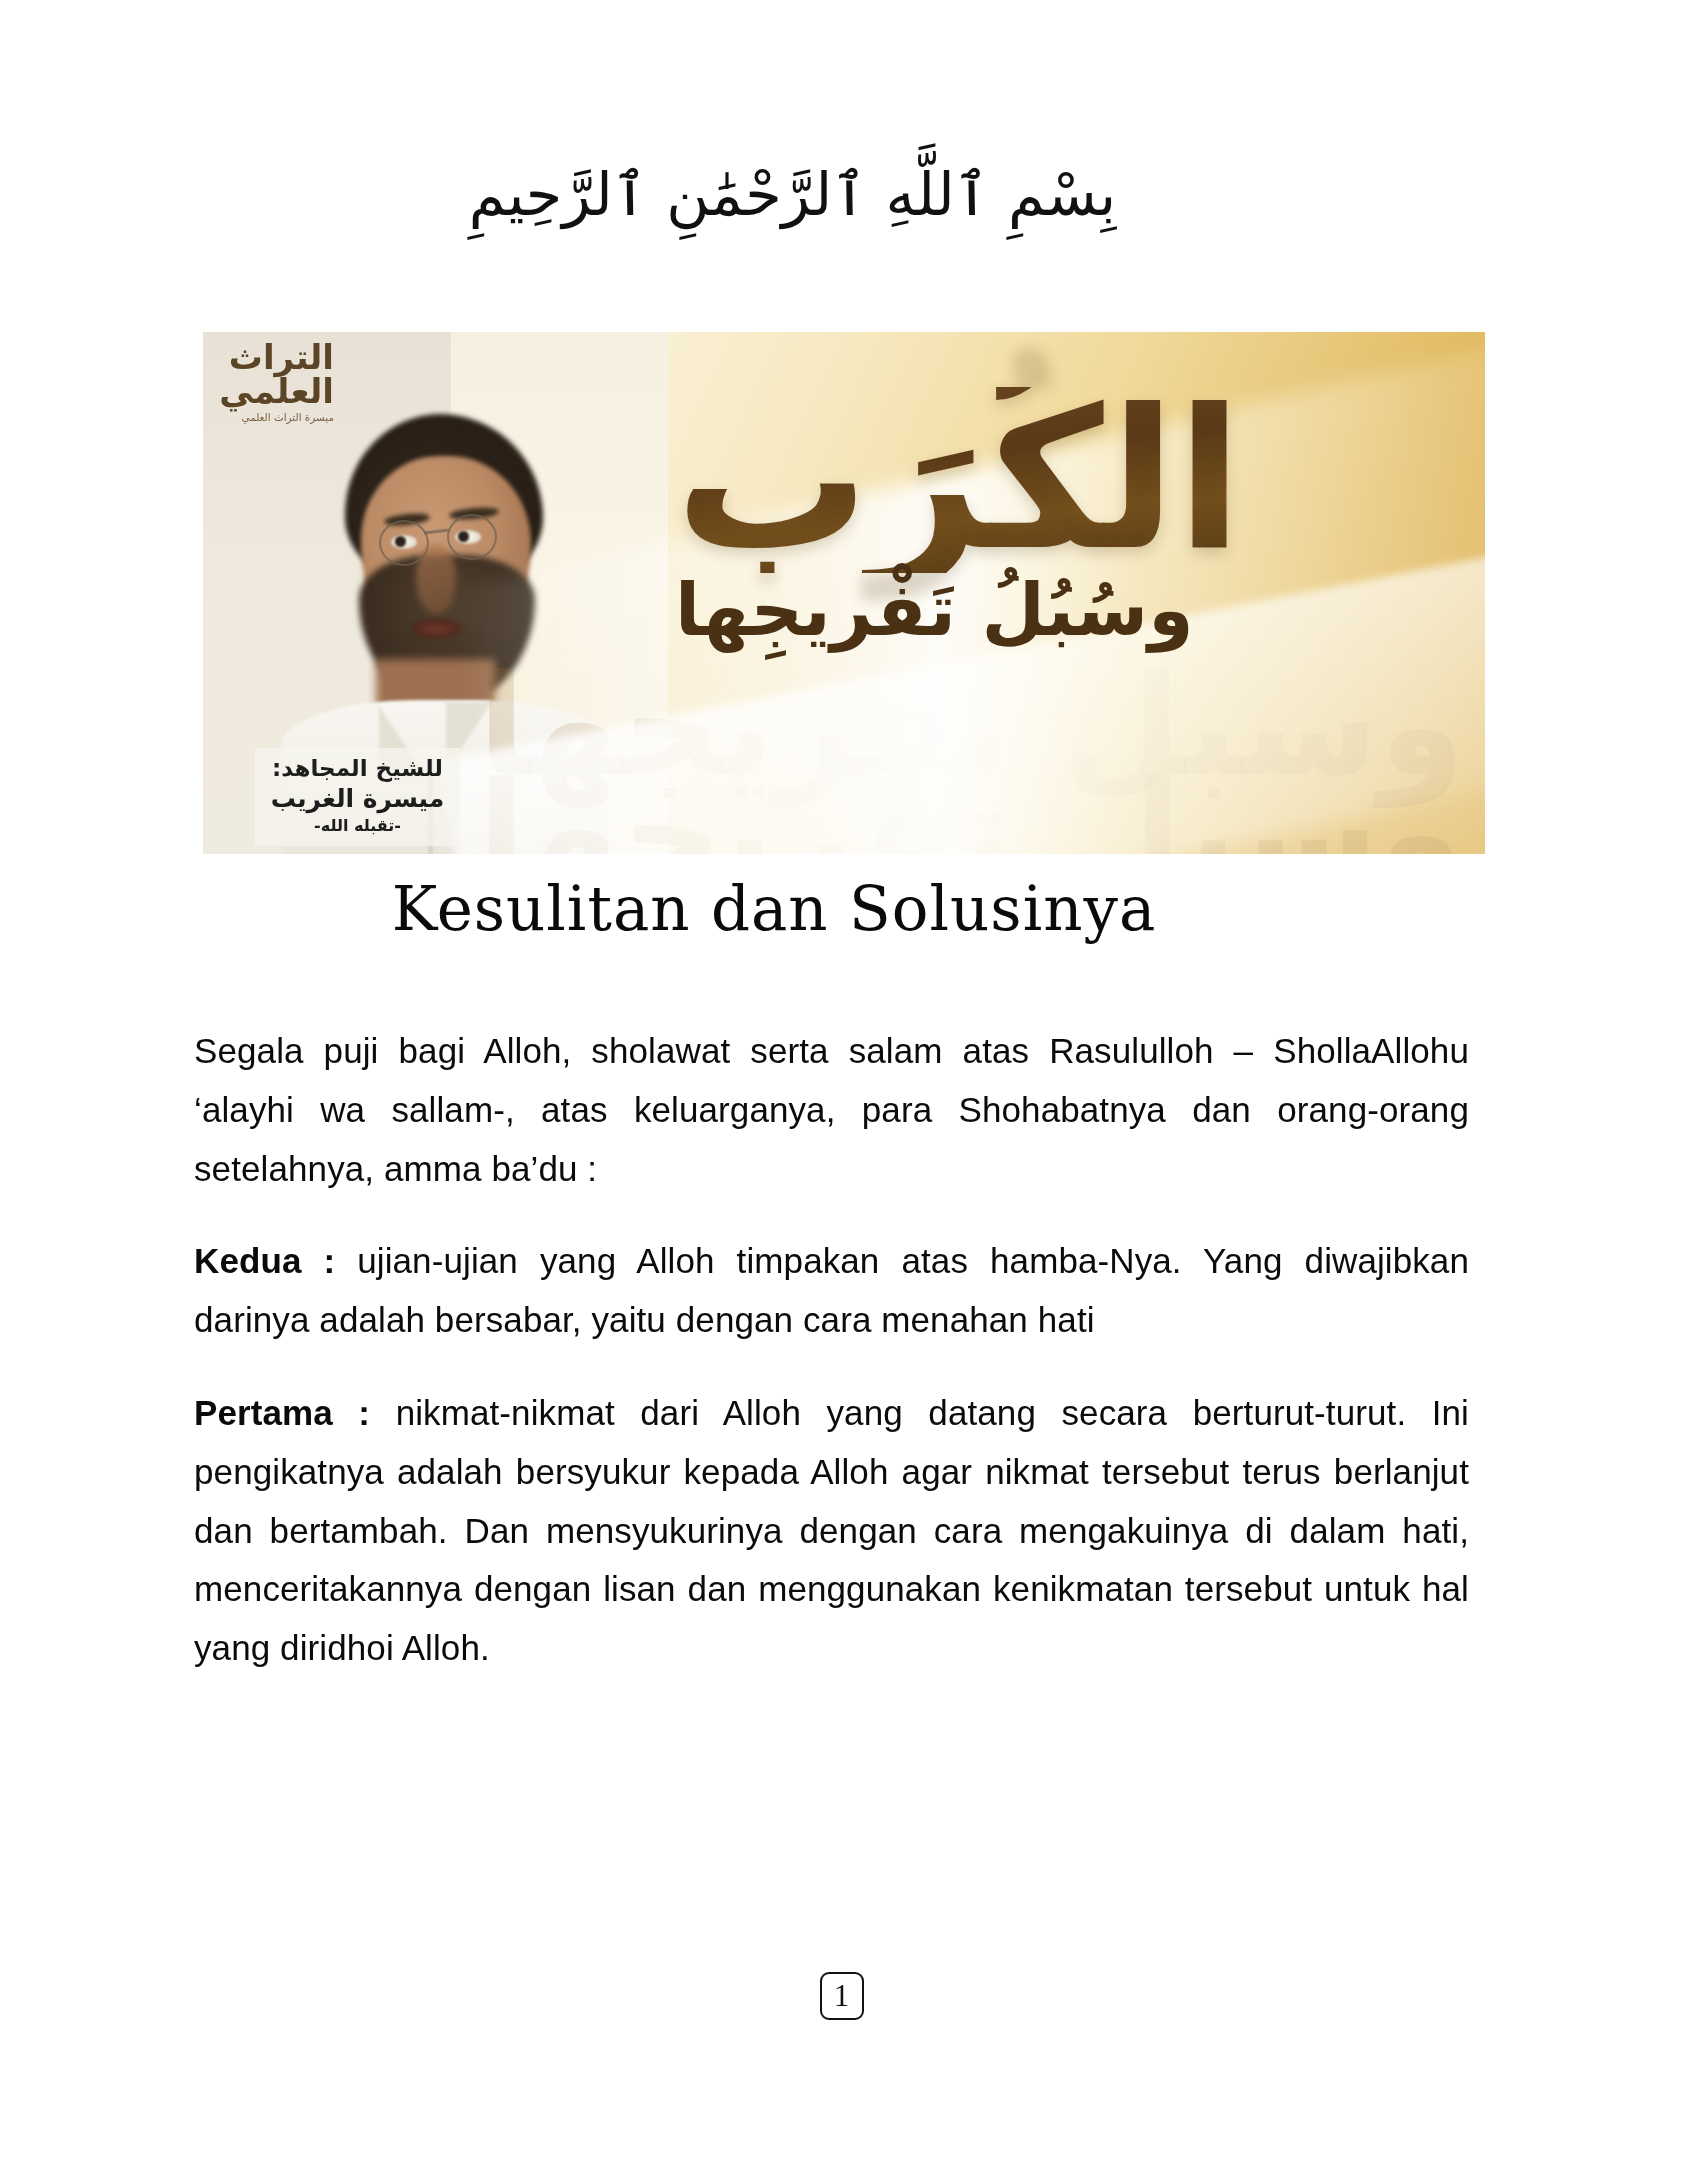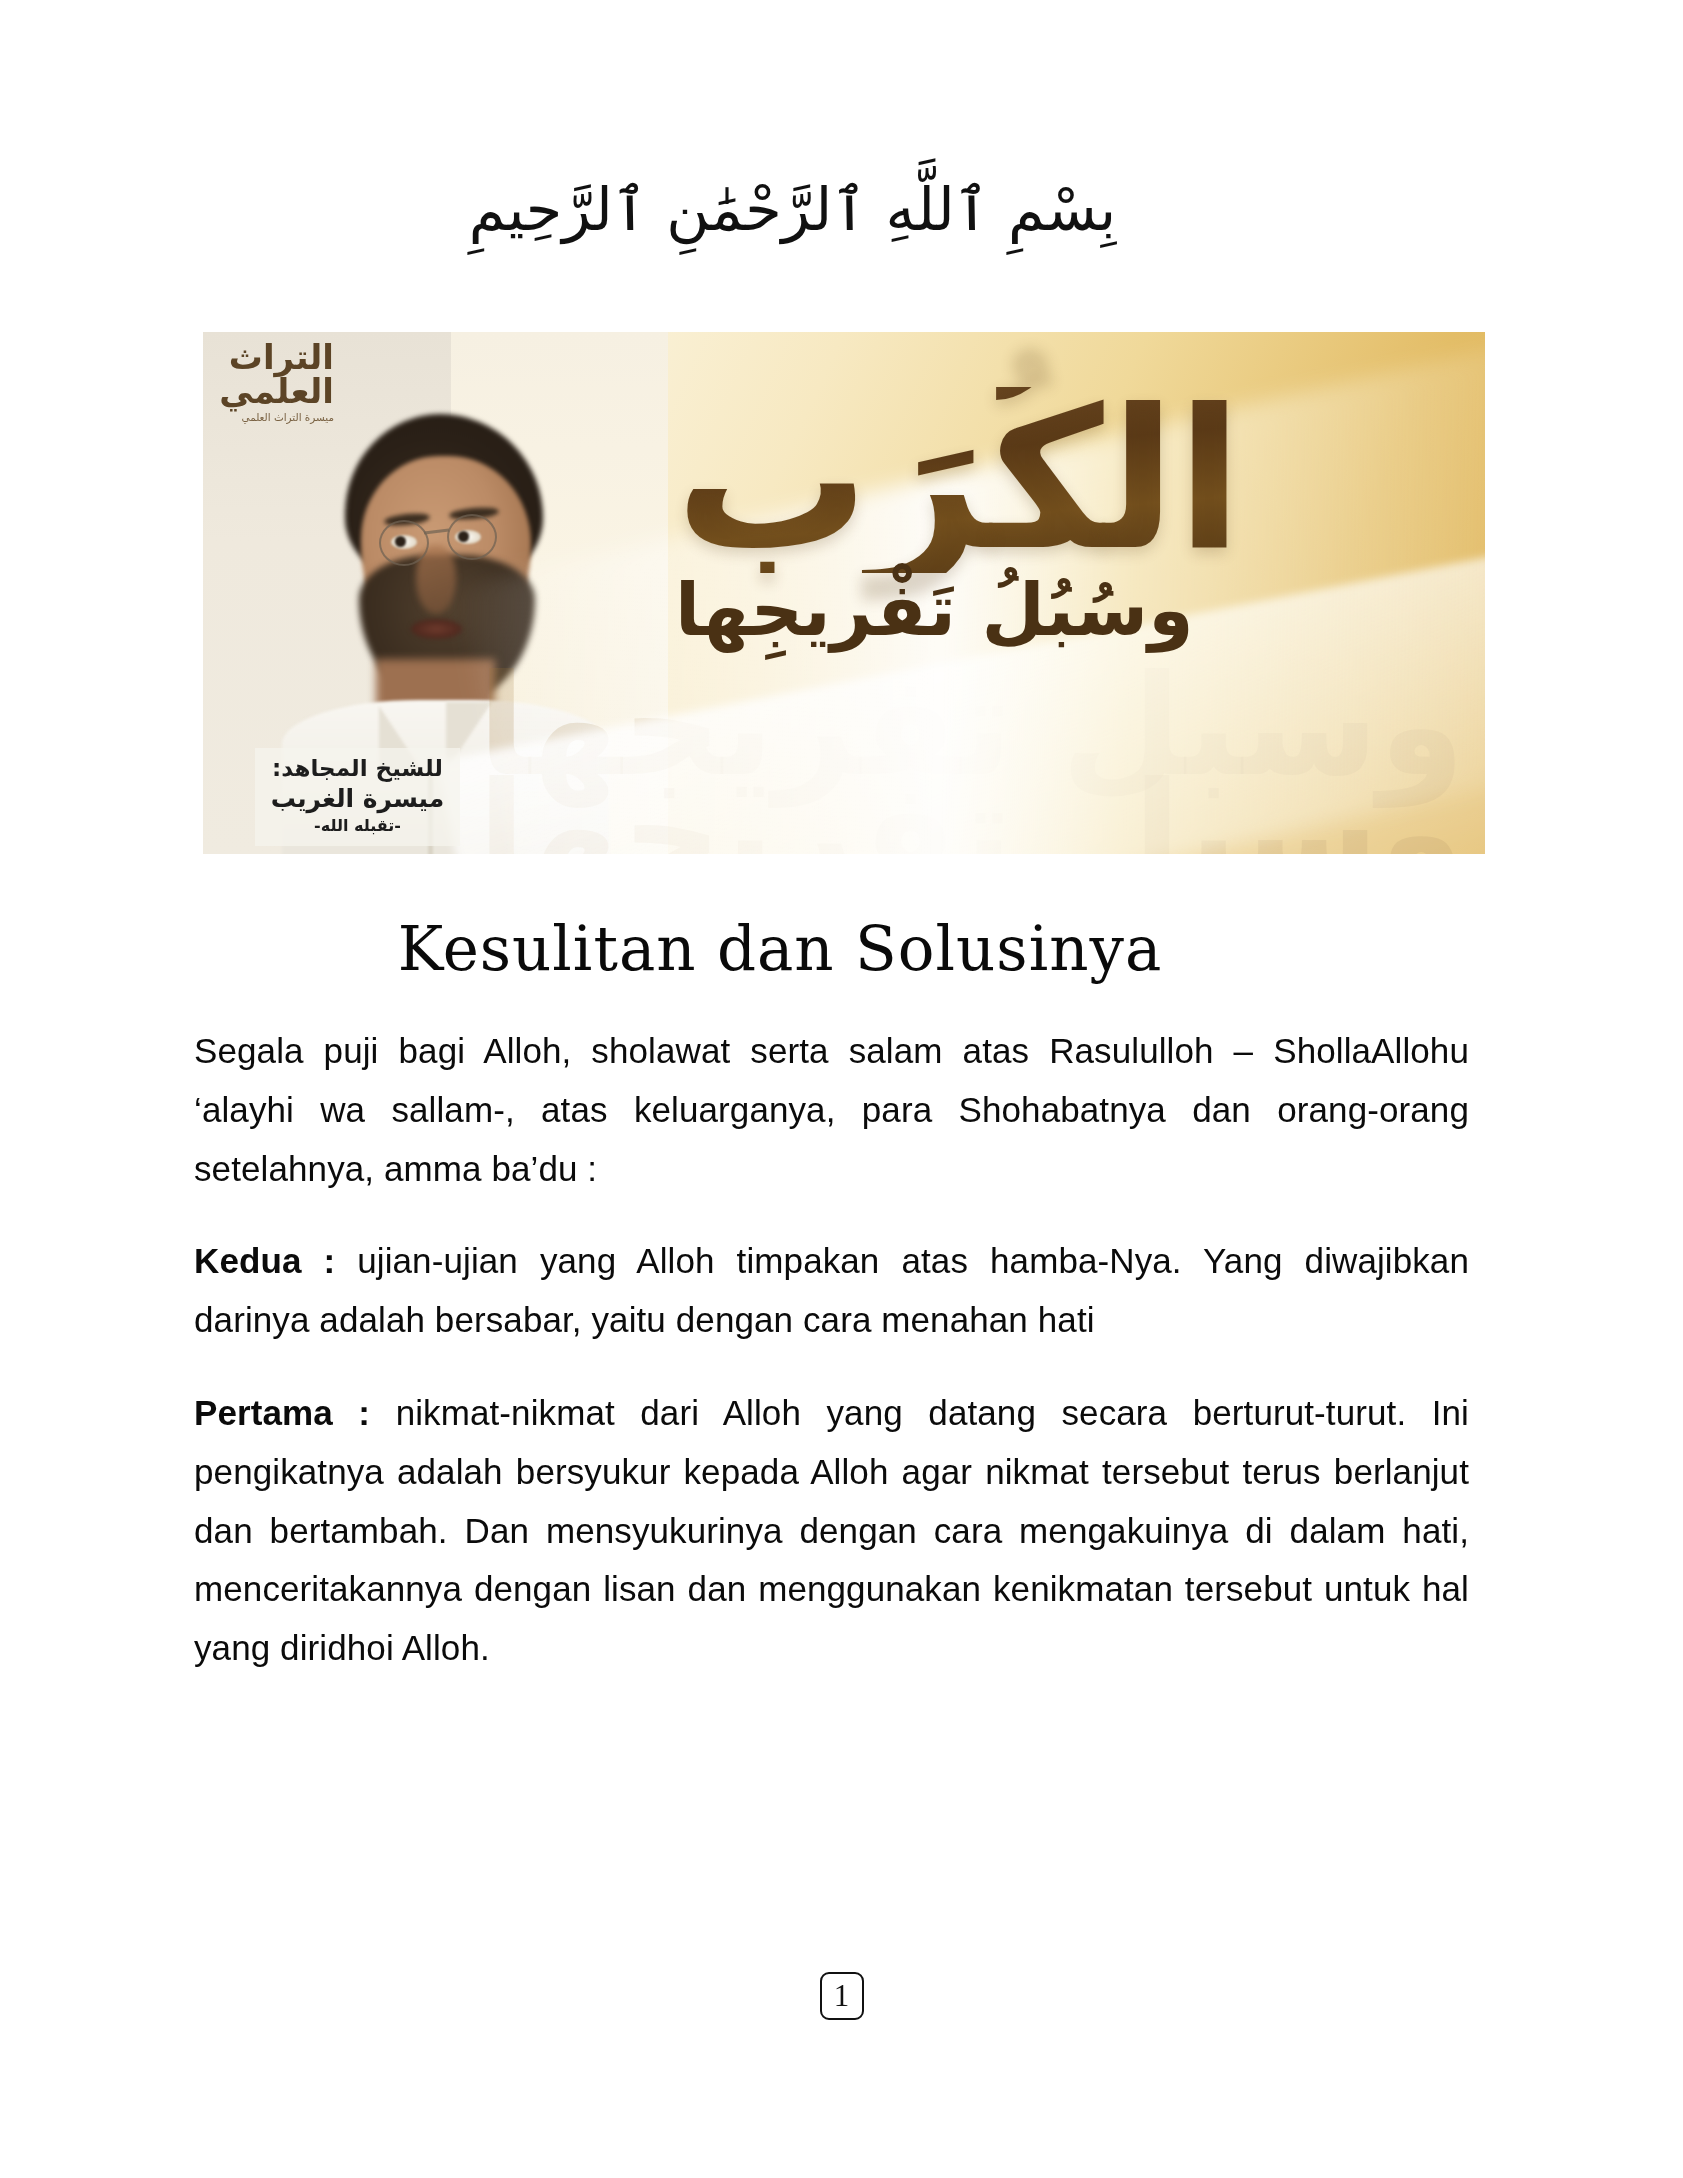--- a/index.html
+++ b/index.html
@@ -28,7 +28,7 @@
   .basmala-wrap {
     position: absolute;
     left: 0;
-    top: 166px;
+    top: 151px;
     width: 1585px;
     text-align: center;
   }

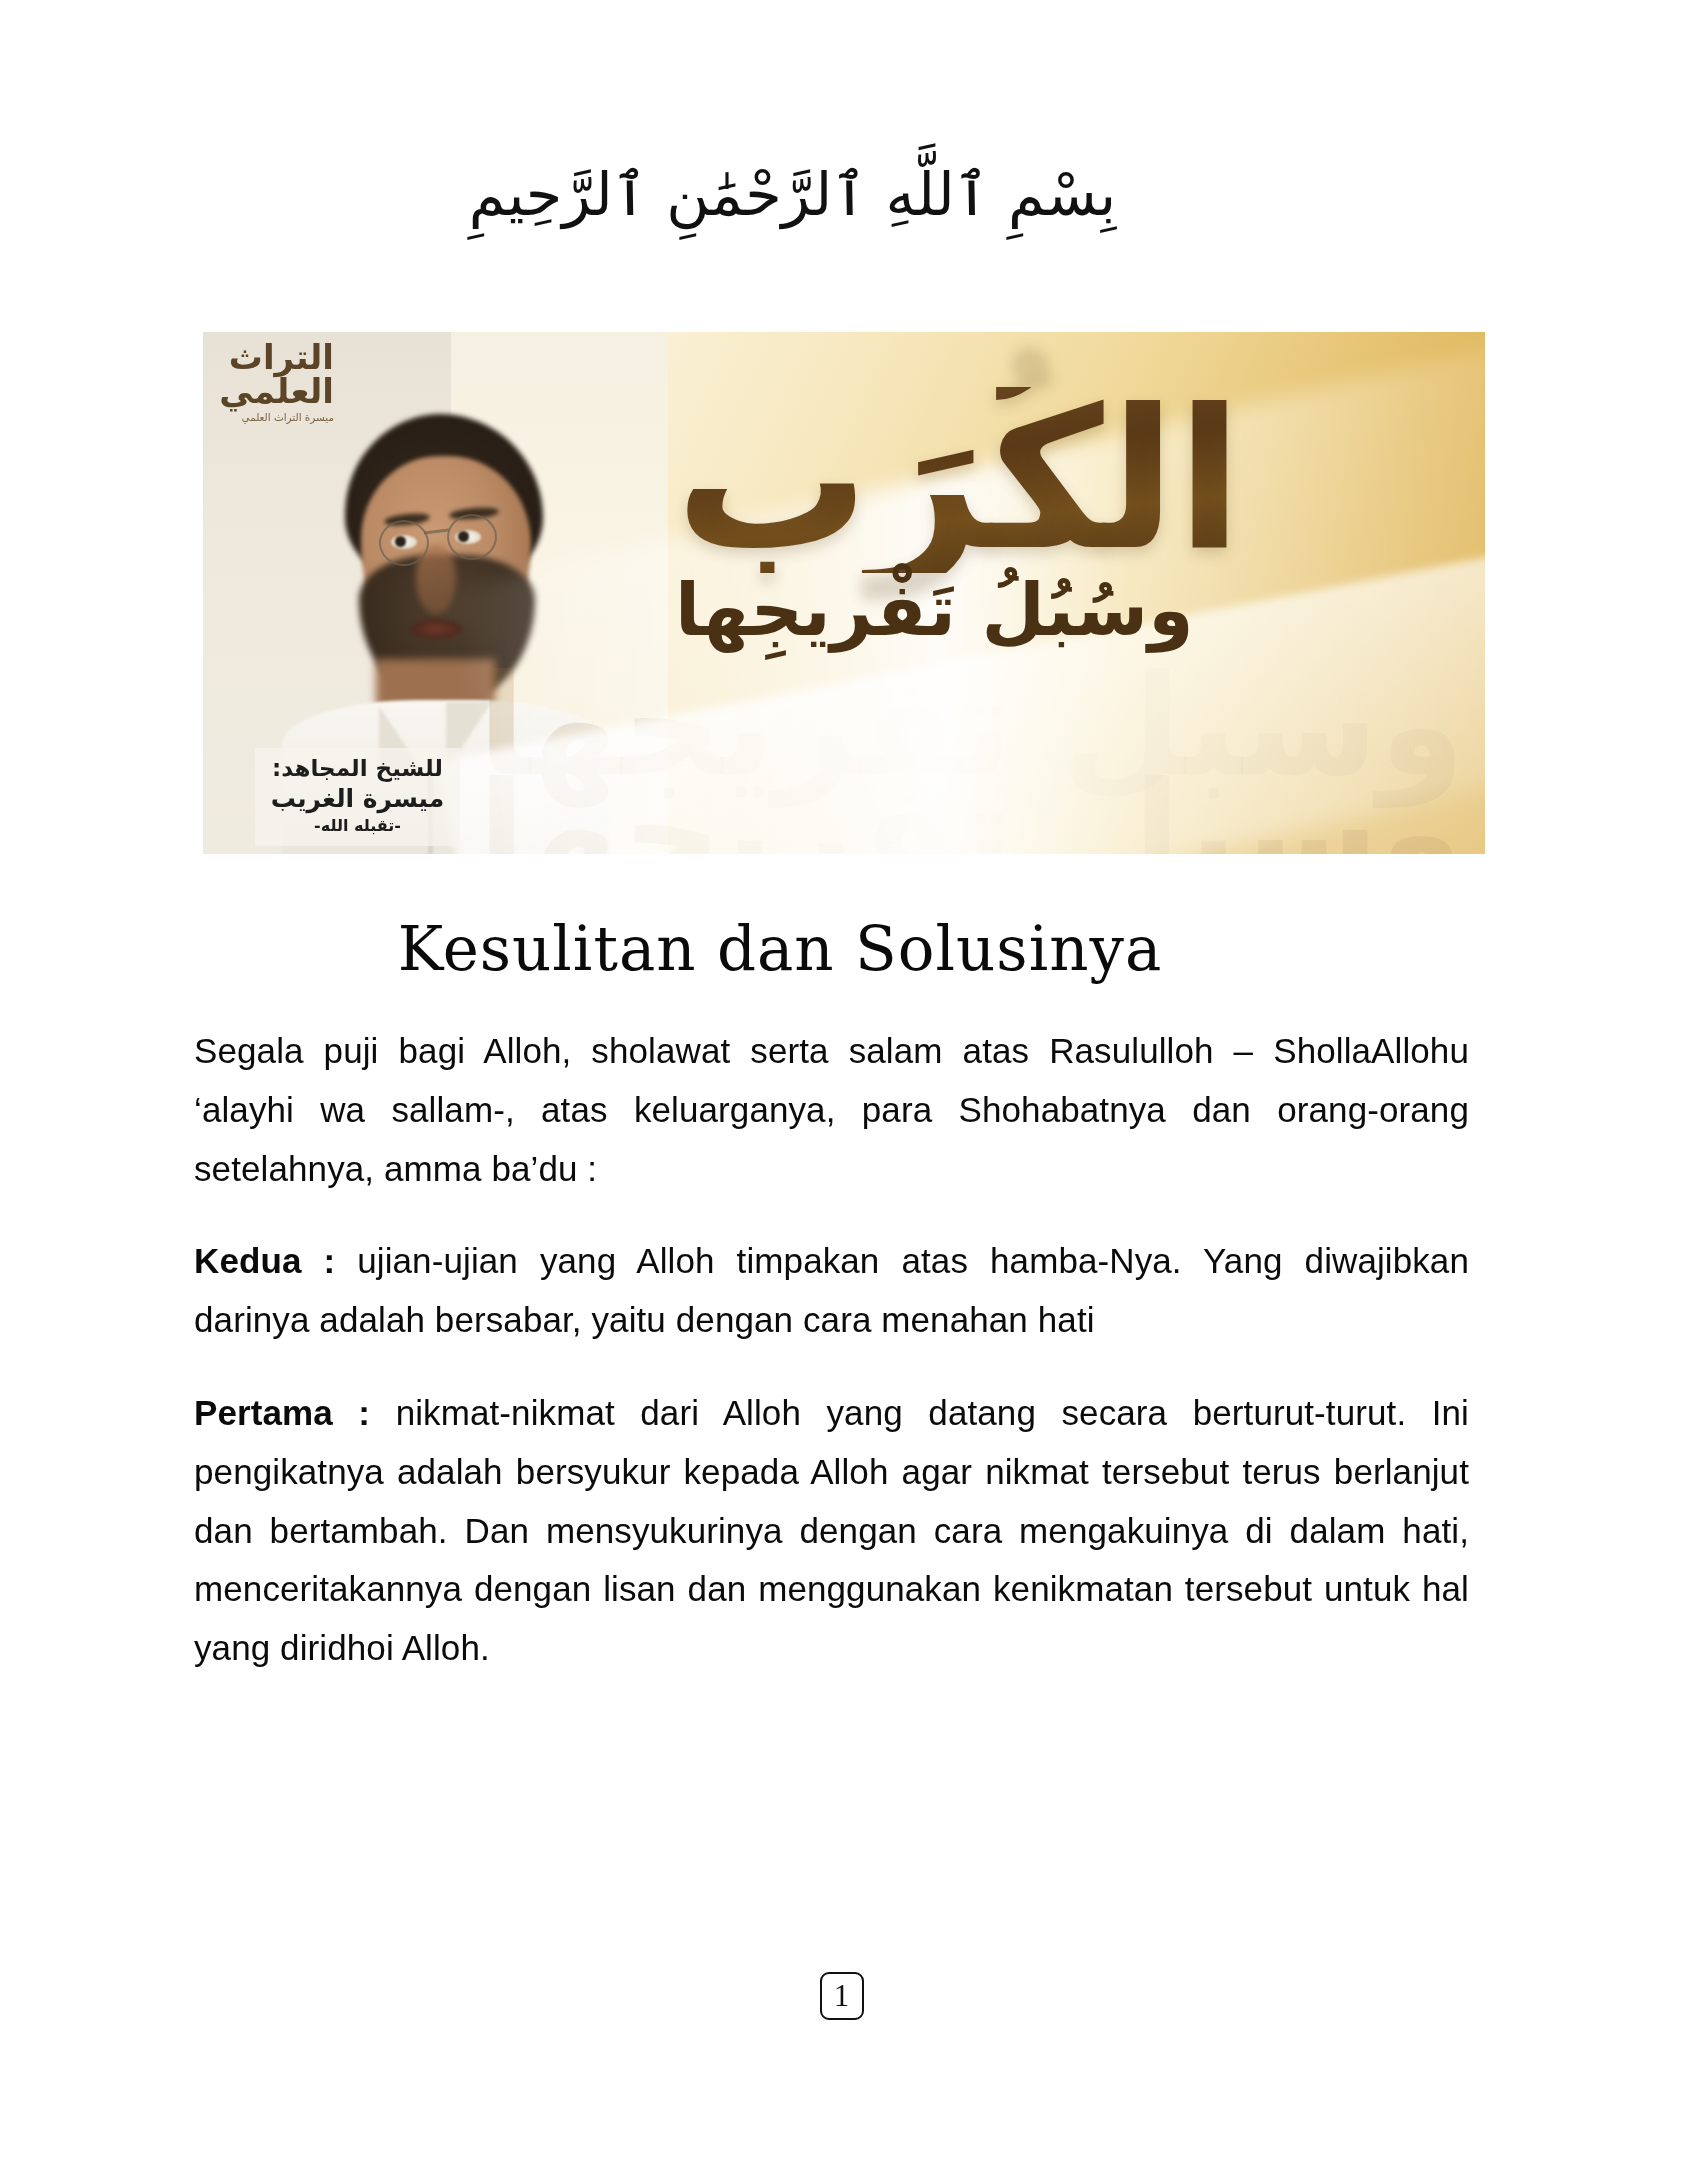--- a/index.html
+++ b/index.html
@@ -331,7 +331,7 @@
   
   .doc-title {
     position: absolute;
-    left: 7px;
+    left: 1px;
     top: 873px;
     width: 1546px;
     text-align: center;
@@ -340,7 +340,6 @@
     font-weight: normal;
     letter-spacing: 1px;
     color: #0a0a0a;
-    margin-top: 40px;
   }
 
   

